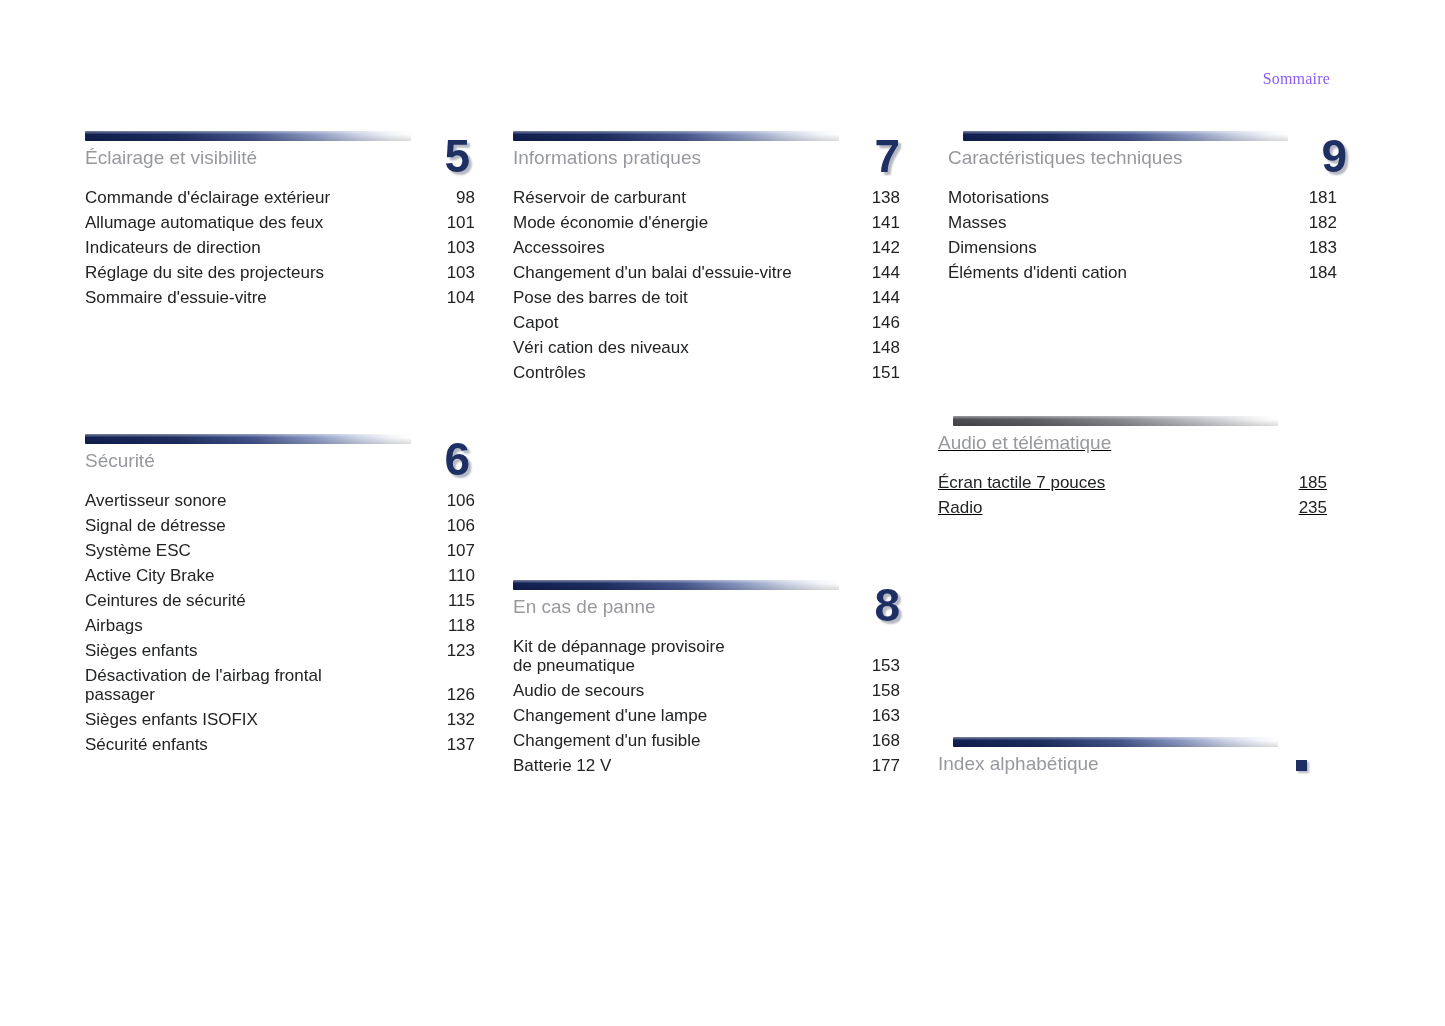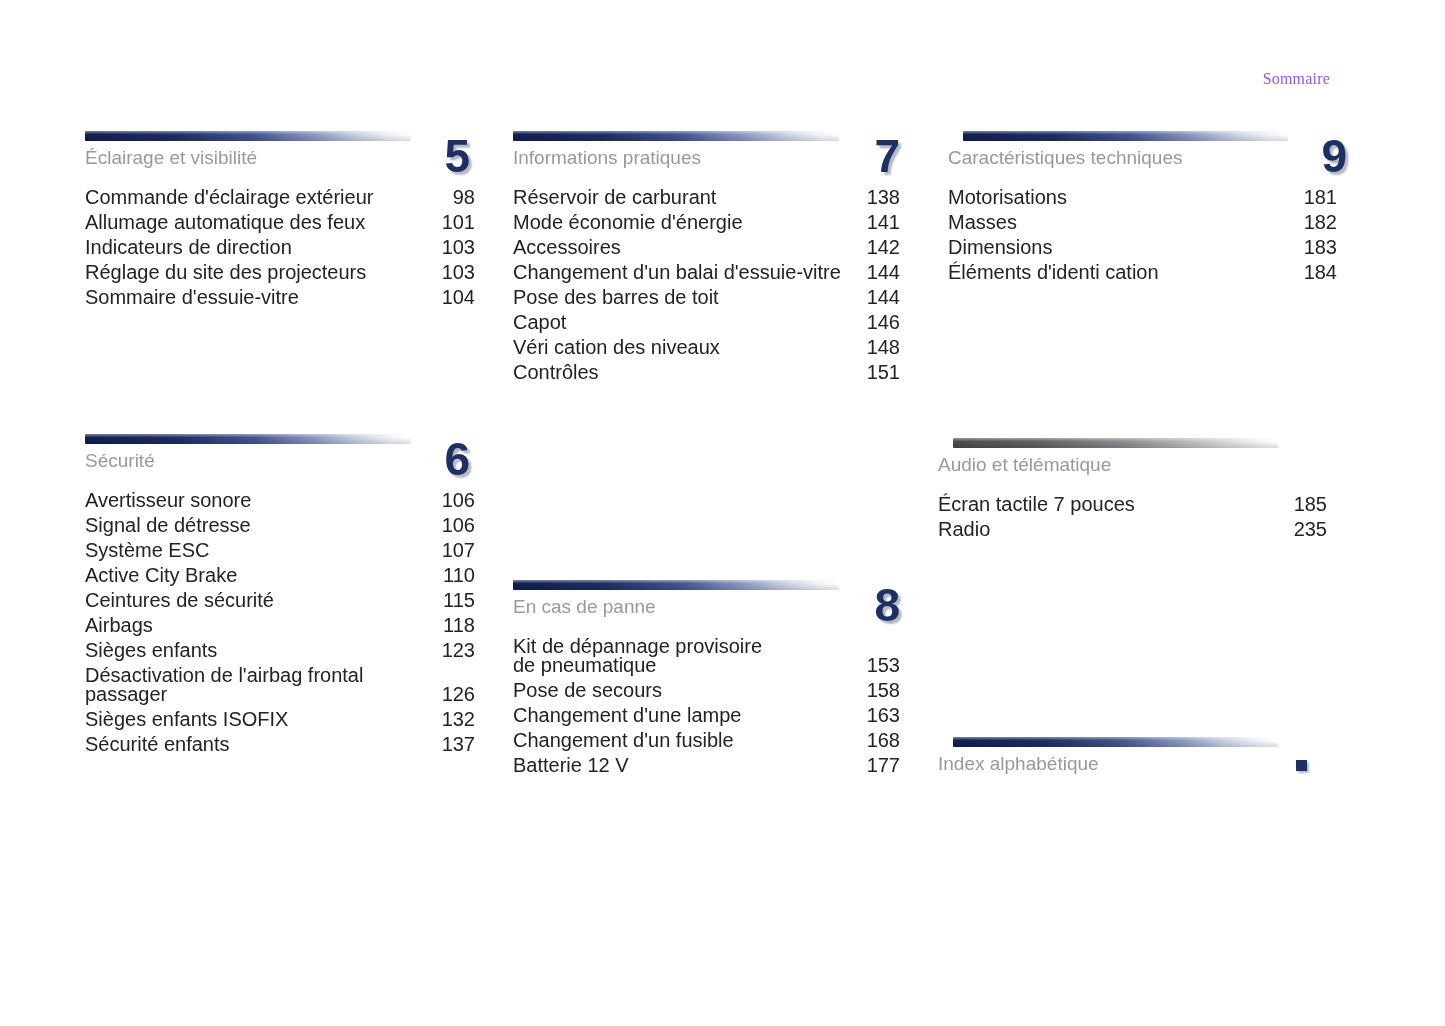--- a/index.html
+++ b/index.html
@@ -40,7 +40,7 @@
   .items { list-style:none; margin:19px 0 0 0; padding:0; }
   .row {
     display:flex; justify-content:space-between; align-items:flex-end;
-    font-size:20px; line-height:19px; color:#222325; margin-bottom:6px;
+    font-size:17px; line-height:19px; color:#222325; margin-bottom:6px;
   }
   .row .label { white-space:pre-line; }
   .row .page  { margin-left:12px; }

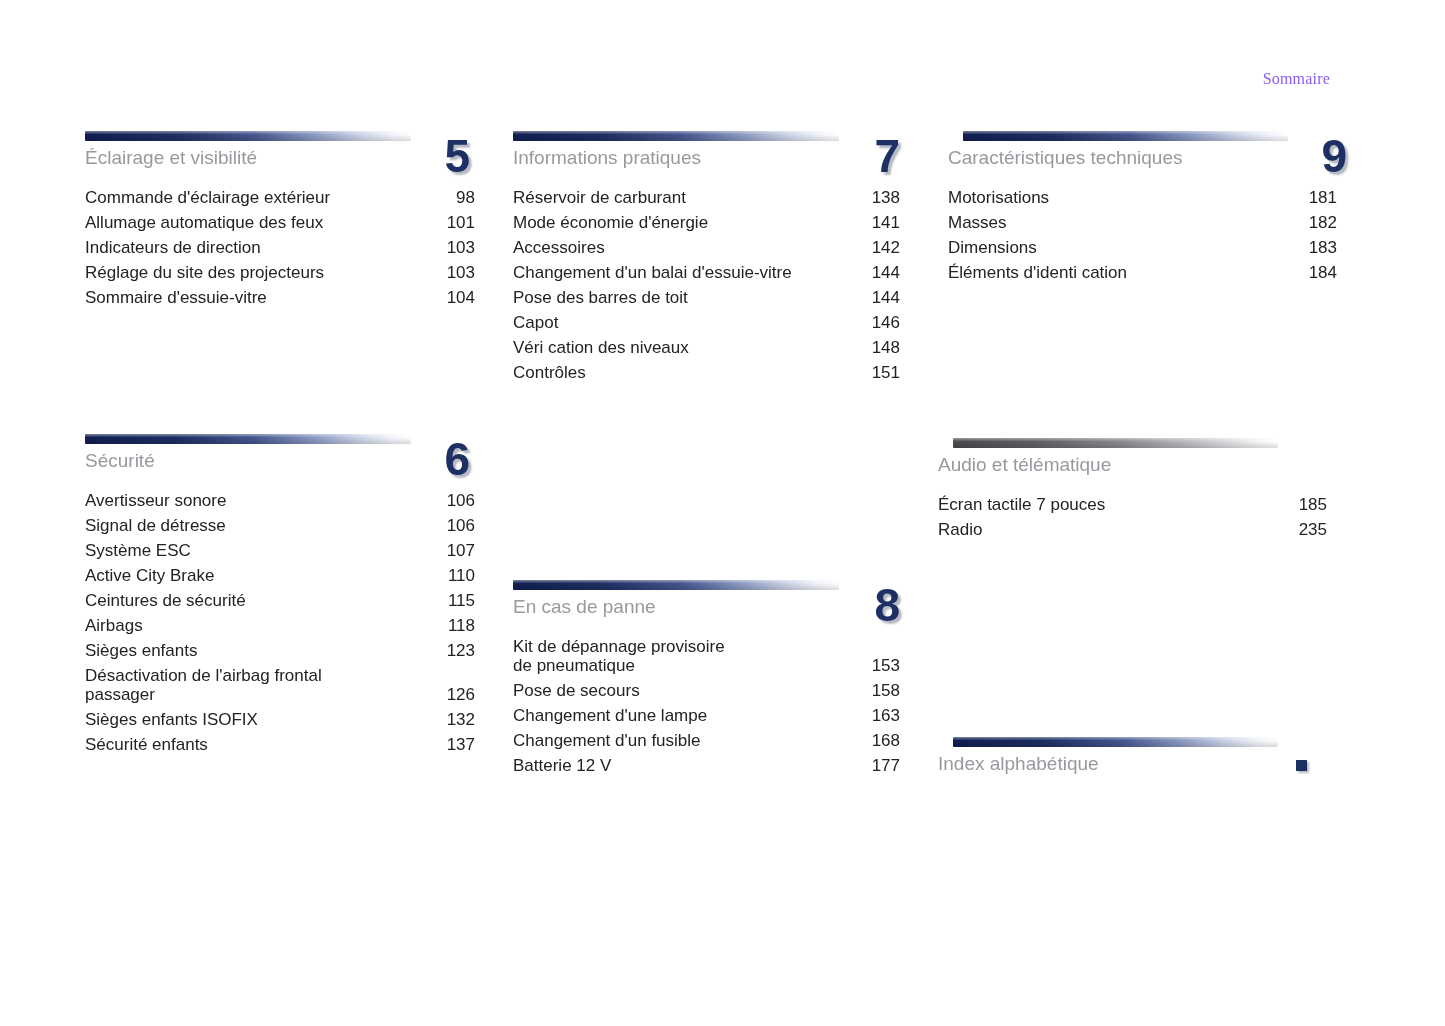--- a/index.html
+++ b/index.html
@@ -54,7 +54,7 @@
   .s7     { left:513px; top:131px; width:387px; }
   .s8     { left:513px; top:580px; width:387px; }
   .s9     { left:938px; top:131px; width:389px;margin-left:10px; }
-  .sAudio { left:938px; top:438px; width:389px; }
+  .sAudio { left:938px; top:416px; width:389px;text-decoration:underline; }
   .sIndex { left:938px; top:737px; width:389px; }
 </style>
 </head>

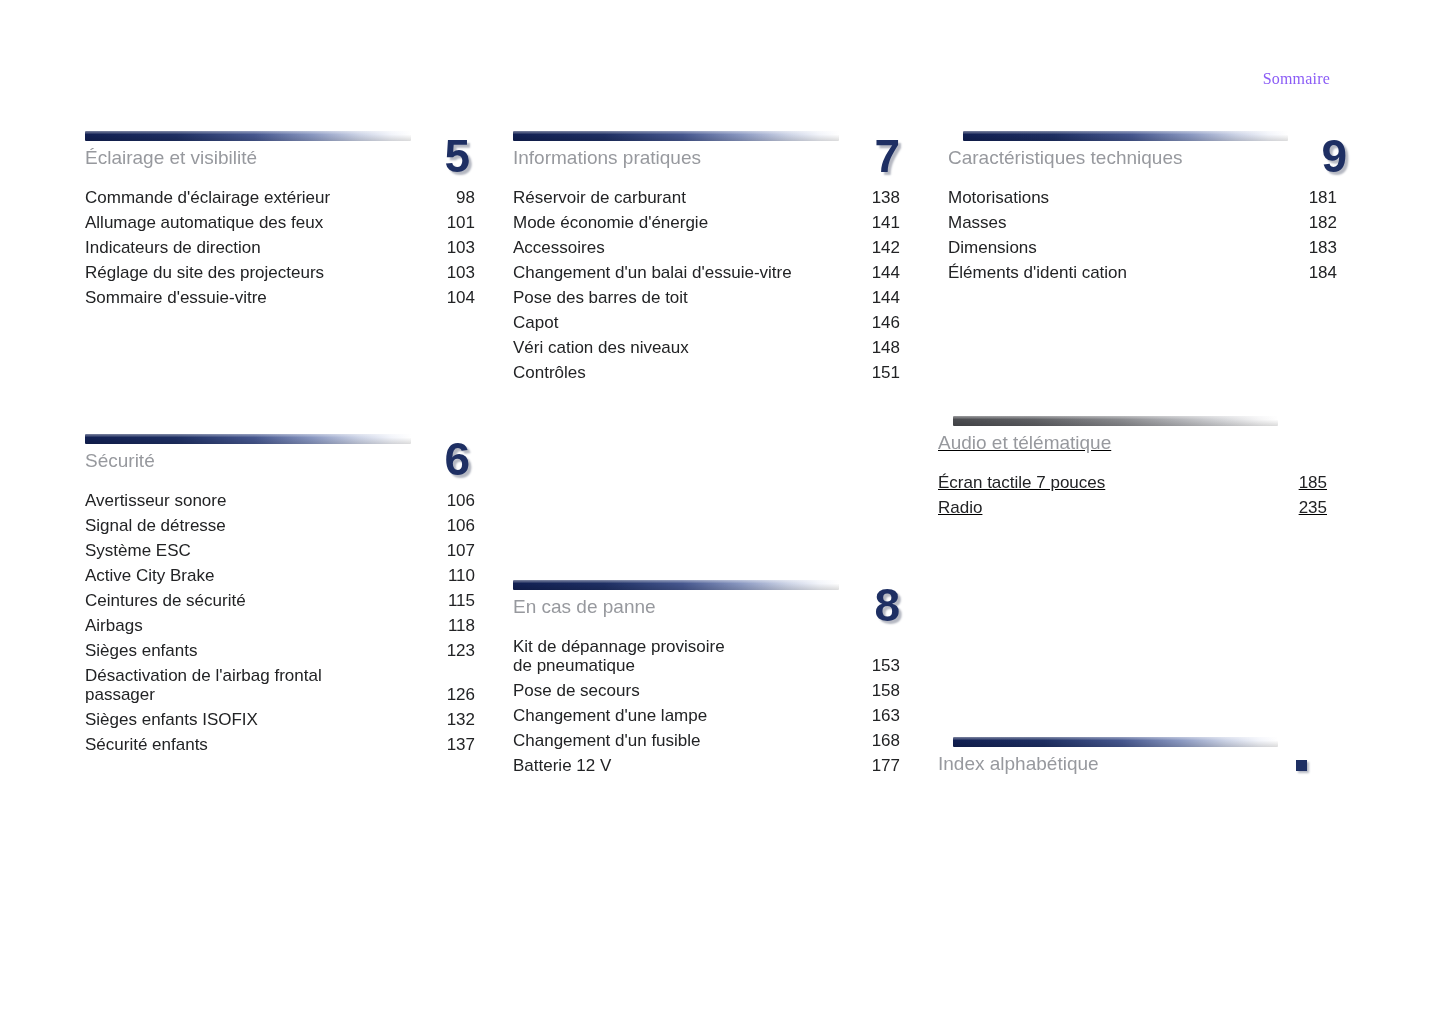--- a/index.html
+++ b/index.html
@@ -190,7 +190,7 @@
       <span class="page">153</span>
     </li>
     <li class="row">
-      <span class="label">Pose de secours</span>
+      <span class="label">Audio de secours</span>
       <span class="page">158</span>
     </li>
     <li class="row">

